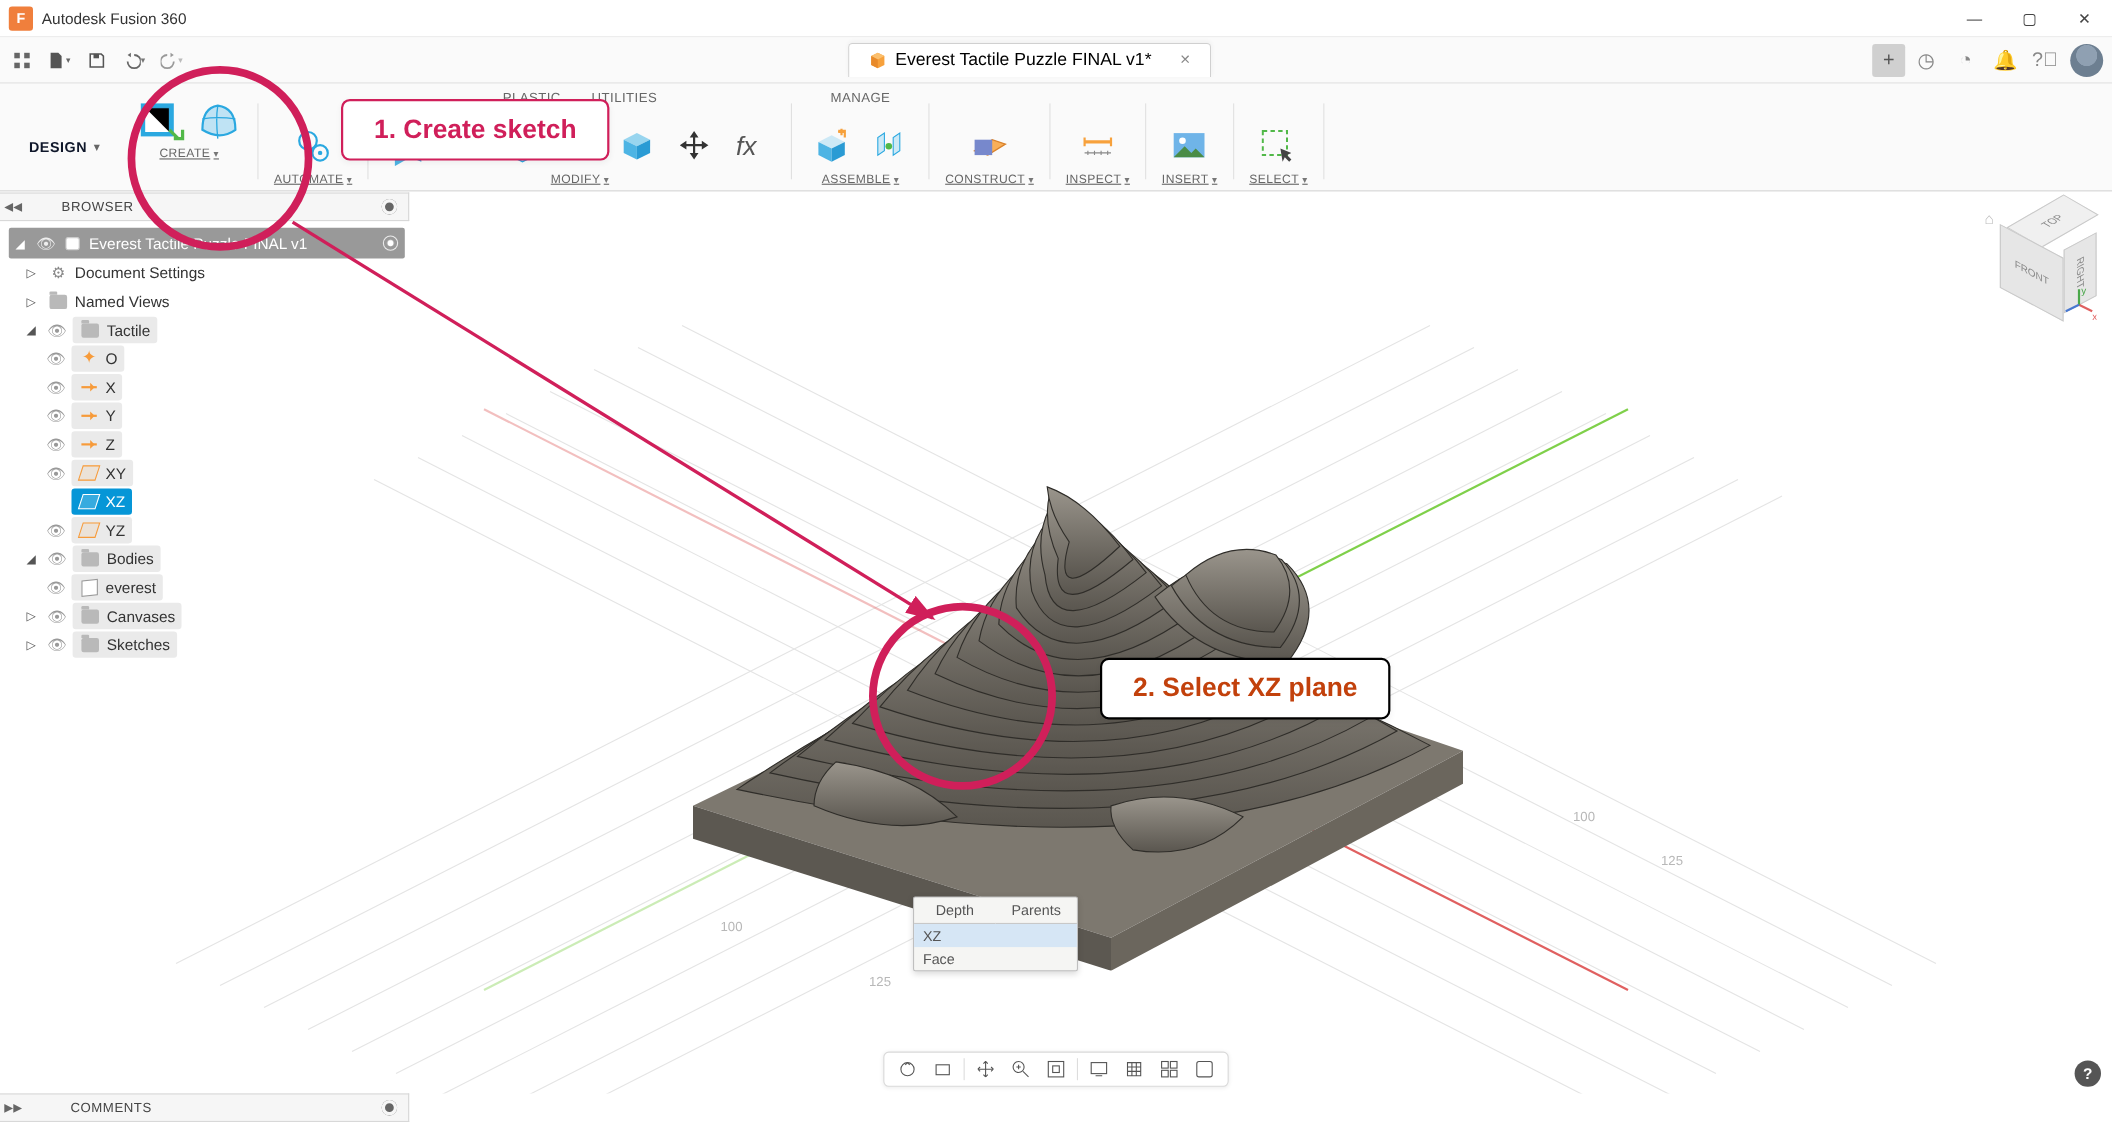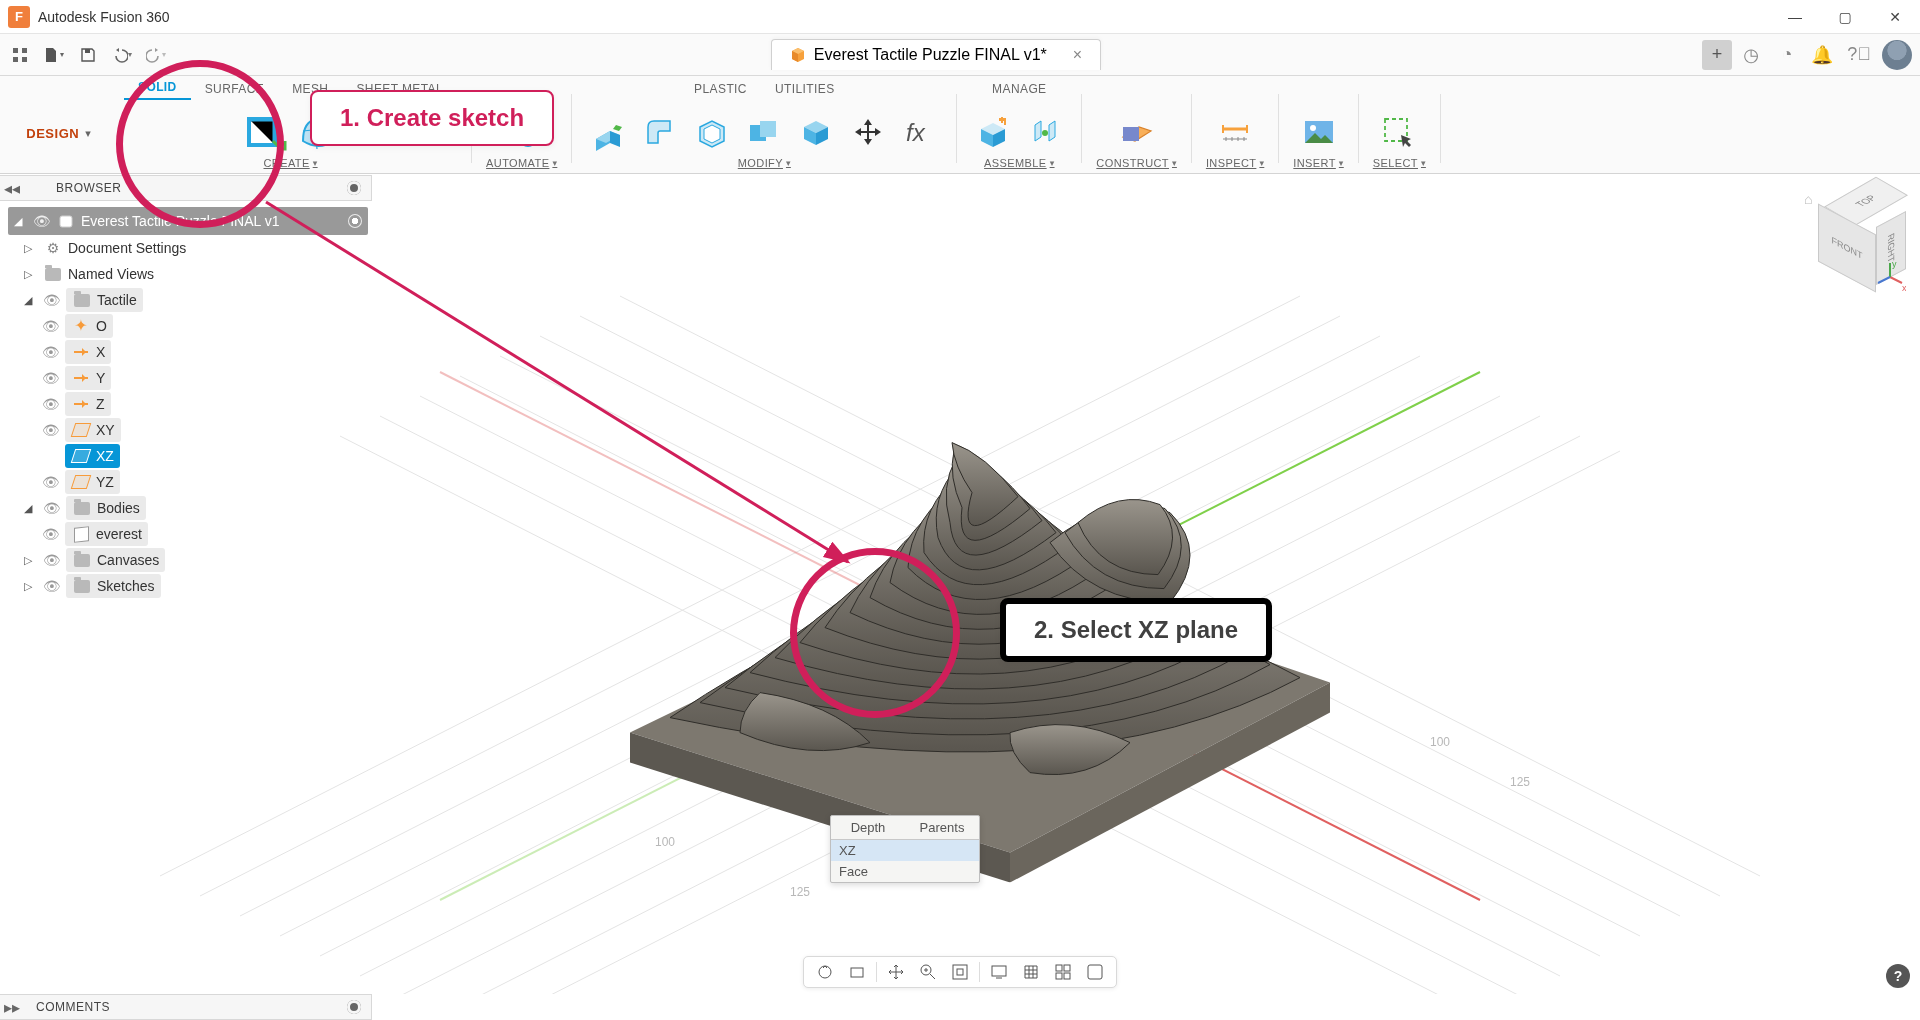--- a/index.html
+++ b/index.html
@@ -196,12 +196,6 @@
     </div>
 
   <div class="rgroup">
-    <div class="tabs">
-      <div class="tab active">SOLID</div>
-      <div class="tab">SURFACE</div>
-      <div class="tab">MESH</div>
-      <div class="tab">SHEET METAL</div>
-    </div>
     <div class="tools">
       <div class="toolbtn big">
         <svg viewBox="0 0 44 44">

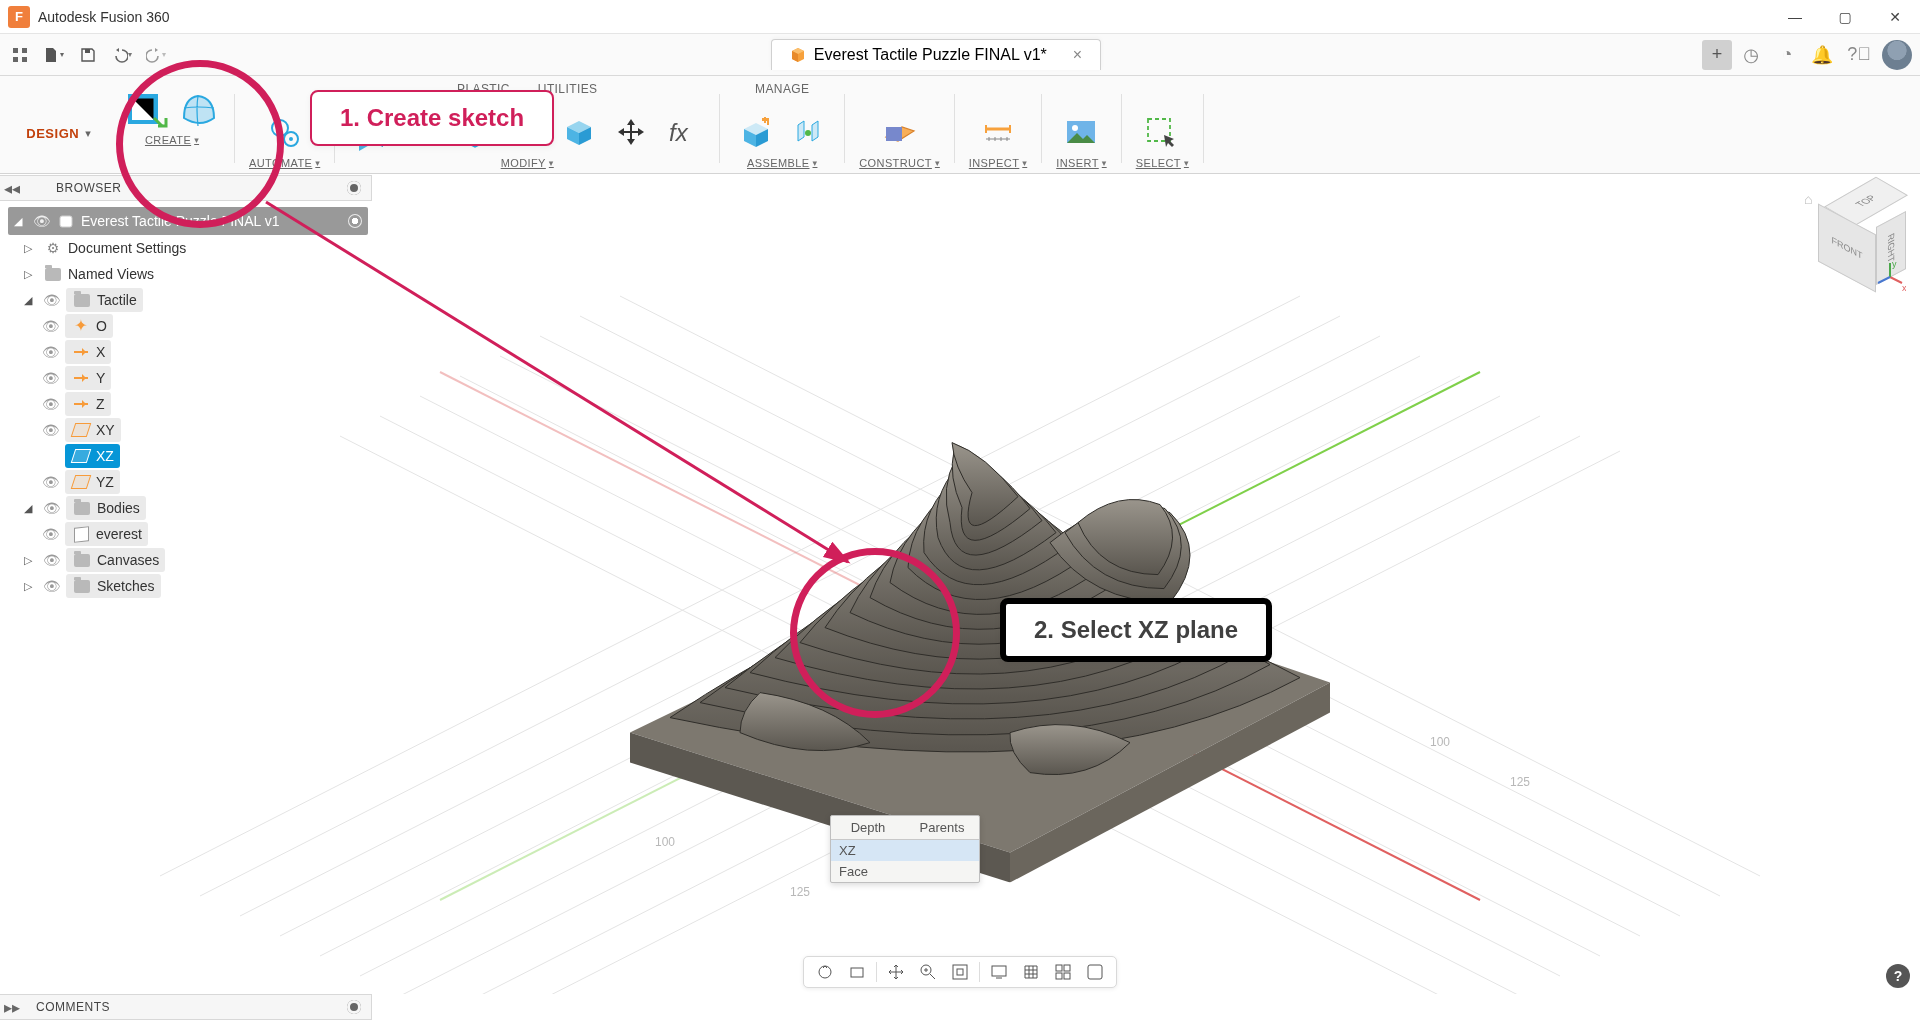--- a/index.html
+++ b/index.html
@@ -30,7 +30,7 @@
   
   .ribbon { height:98px; background:#fafafa; border-bottom:1px solid #d4d4d4; display:flex; align-items:stretch; padding-left:4px;}
   .workspace { width:110px; display:flex; align-items:center; justify-content:center; border-right:1px solid transparent; padding-top:18px;}
-  .workspace span { font: 600 13px Arial; color:#c2410c; letter-spacing:.5px;}
+  .workspace span { font: 600 13px Arial; color:#0f172a; letter-spacing:.5px;}
   .workspace::after{content:"▾"; margin-left:6px; color:#666; font-size:11px;}
   .rgroup { display:flex; flex-direction:column; align-items:center; padding:0 10px; position:relative;}
   .rgroup .tabs { height:24px; display:flex; align-items:flex-end; gap:0;}

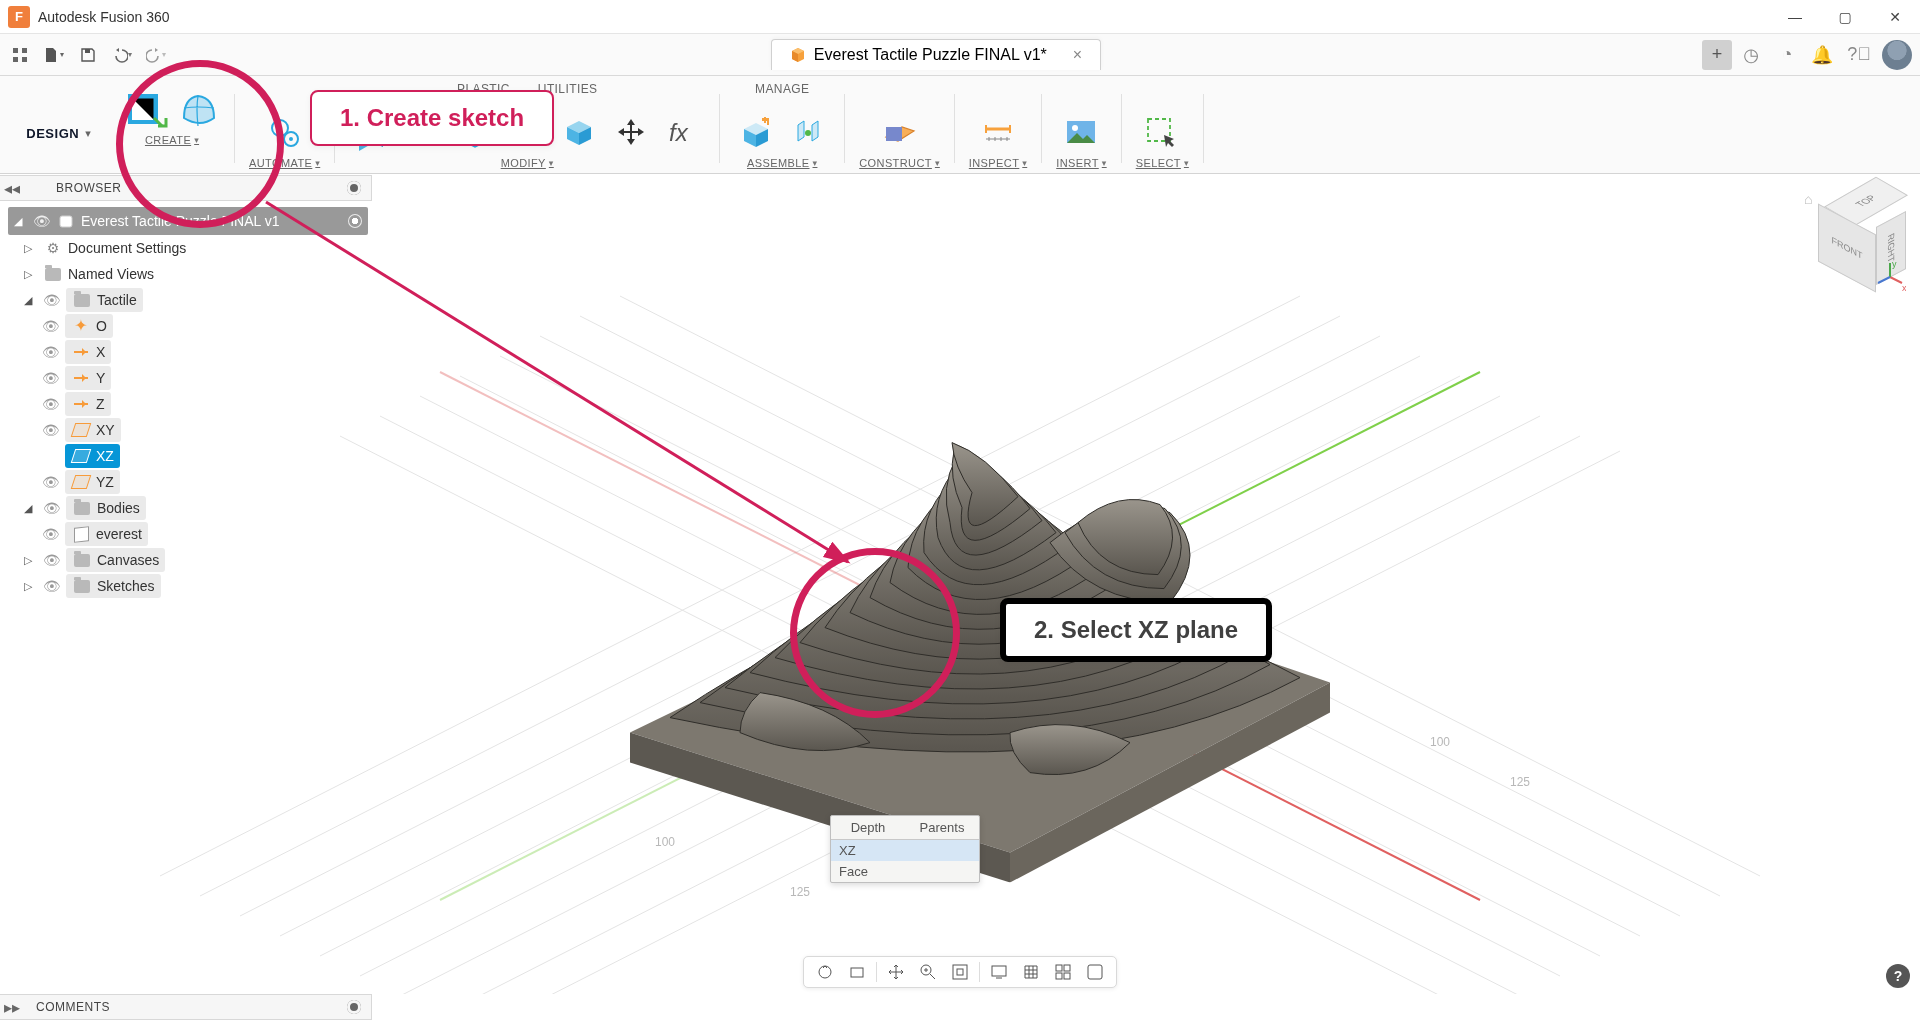--- a/index.html
+++ b/index.html
@@ -107,7 +107,7 @@
   .anno-circle1 { position:absolute; top:60px; left:116px; width:168px; height:168px; border:7px solid #d01f5a; border-radius:50%; z-index:50;}
   .callout1 { position:absolute; top:90px; left:310px; background:#fff; border:2px solid #d01f5a; border-radius:8px; padding:12px 28px; font:700 24px Arial; color:#d01f5a; z-index:51; box-shadow:0 2px 6px rgba(0,0,0,.05);}
   .anno-circle2 { position:absolute; top:548px; left:790px; width:170px; height:170px; border:7px solid #d01f5a; border-radius:50%; z-index:40;}
-  .callout2 { position:absolute; top:598px; left:1000px; background:#fff; border:6px solid #000000; border-radius:8px; padding:12px 28px; font:700 24px Arial; color:#404040; z-index:41; box-shadow:0 2px 6px rgba(0,0,0,.05);}
+  .callout2 { position:absolute; top:598px; left:1000px; background:#fff; border:2px solid #000000; border-radius:8px; padding:12px 28px; font:700 24px Arial; color:#c2410c; z-index:41; box-shadow:0 2px 6px rgba(0,0,0,.05);}
   .anno-line { position:absolute; top:0; left:0; width:100%; height:100%; pointer-events:none; z-index:45;}
 
   

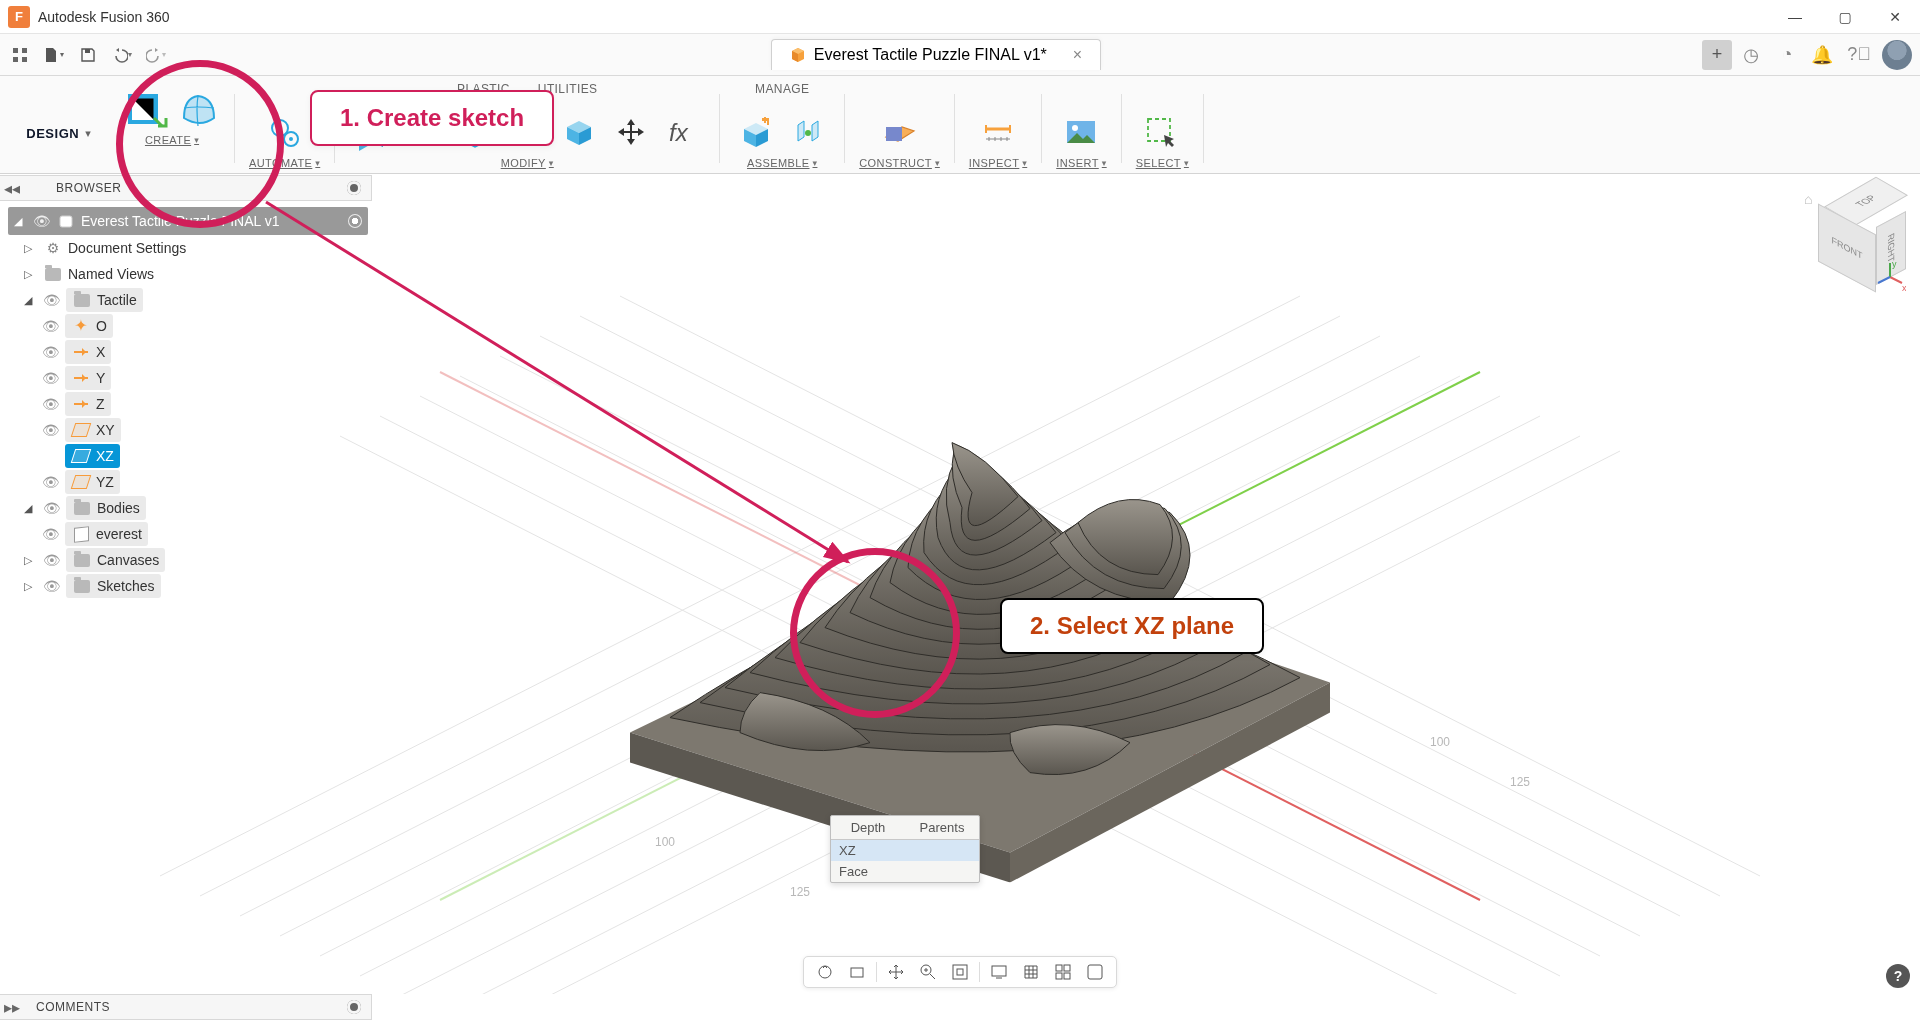--- a/index.html
+++ b/index.html
@@ -79,7 +79,7 @@
 
   
   .comments { position:absolute; left:0; bottom:0; height:26px; width:372px; background:#f6f6f6; border:1px solid #d8d8d8; border-left:none; display:flex; align-items:center;}
-  .comments .lbl{ font:12px Arial; color:#444; margin-left:12px; letter-spacing:.5px;}
+  .comments .lbl{ font:12px Arial; color:#444; margin-left:40px; letter-spacing:.5px;}
   .comments .dot { width:14px; height:14px; border-radius:50%; background:#666; margin-left:auto; margin-right:10px; box-shadow:inset 0 0 0 3px #f6f6f6;}
 
   

